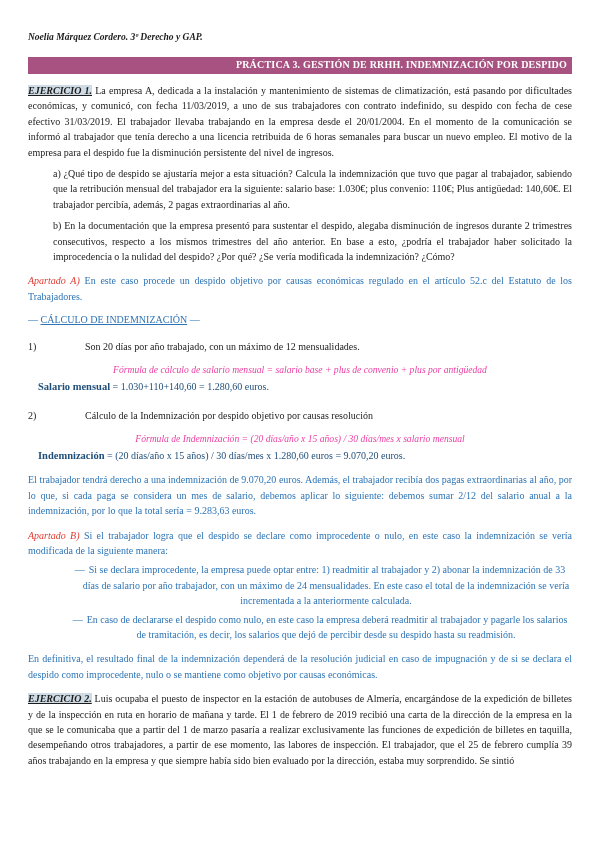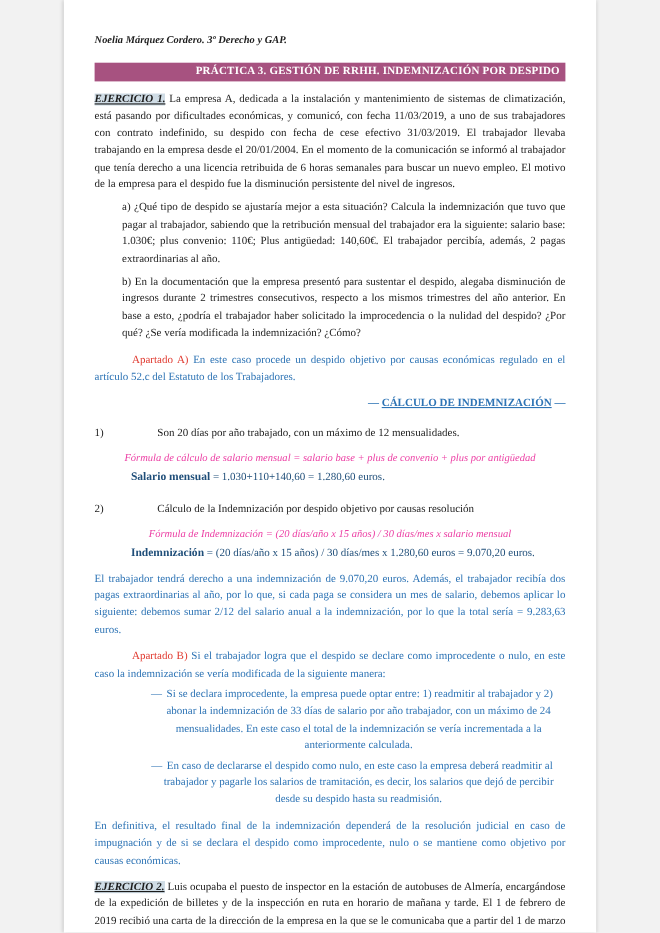--- a/index.html
+++ b/index.html
@@ -13,7 +13,7 @@
   }
   html,body{margin:0;padding:0;background:#f2f2f2;}
   .doc{
-    width:484px;height:848px;background:#ffffff;margin:0 auto;
+    width:600px;height:848px;background:#ffffff;margin:0 auto;
     position:relative;overflow:hidden;
     font-family:"Liberation Serif","DejaVu Serif",serif;
     color:var(--ink);

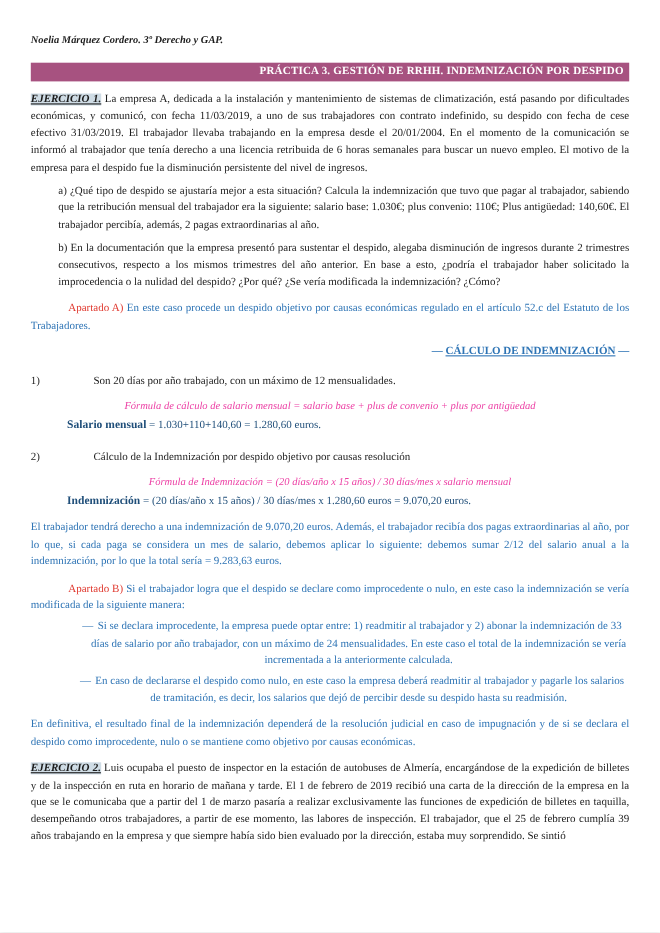--- a/index.html
+++ b/index.html
@@ -35,7 +35,7 @@
   .q{margin-left:25px;margin-top:6px;}
   .qblock{margin-top:2px;}
   .blue{color:var(--blue);}
-  .red{color:var(--red);margin-left:34px;}
+  .red{color:var(--red);font-style:italic;}
   .calc-heading{
     margin-top:10px;text-align:right;color:var(--blue);
     font-weight:bold;font-size:10px;

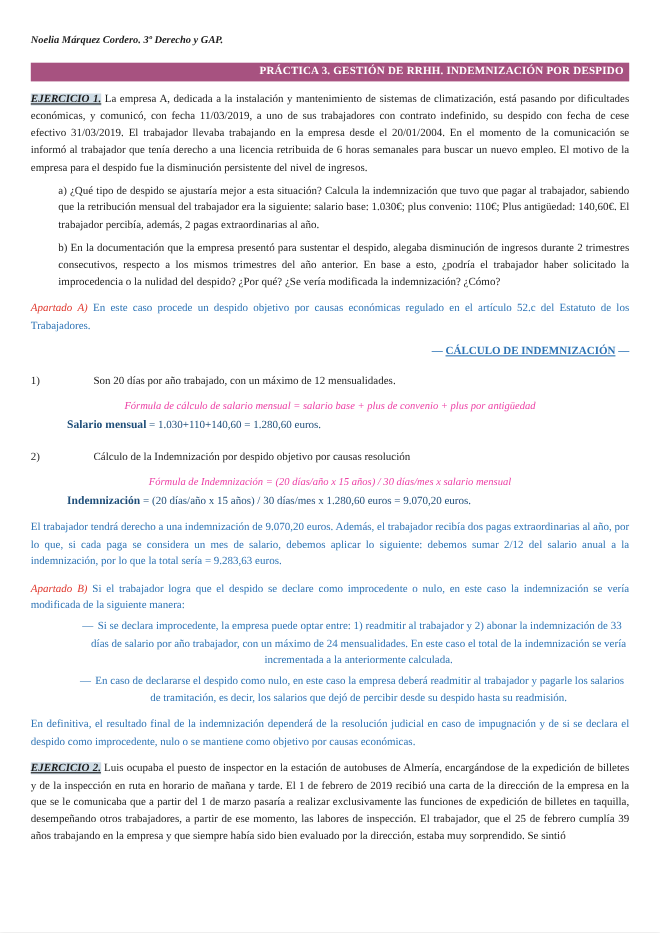--- a/index.html
+++ b/index.html
@@ -37,8 +37,8 @@
   .blue{color:var(--blue);}
   .red{color:var(--red);font-style:italic;}
   .calc-heading{
-    margin-top:10px;text-align:right;color:var(--blue);
-    font-weight:bold;font-size:10px;
+    margin-top:10px;text-align:left;color:var(--blue);
+    font-weight:normal;font-size:10px;
   }
   .calc-heading .u{text-decoration:underline;}
   .numitem{display:flex;font-size:10px;line-height:15px;margin-top:14px;}

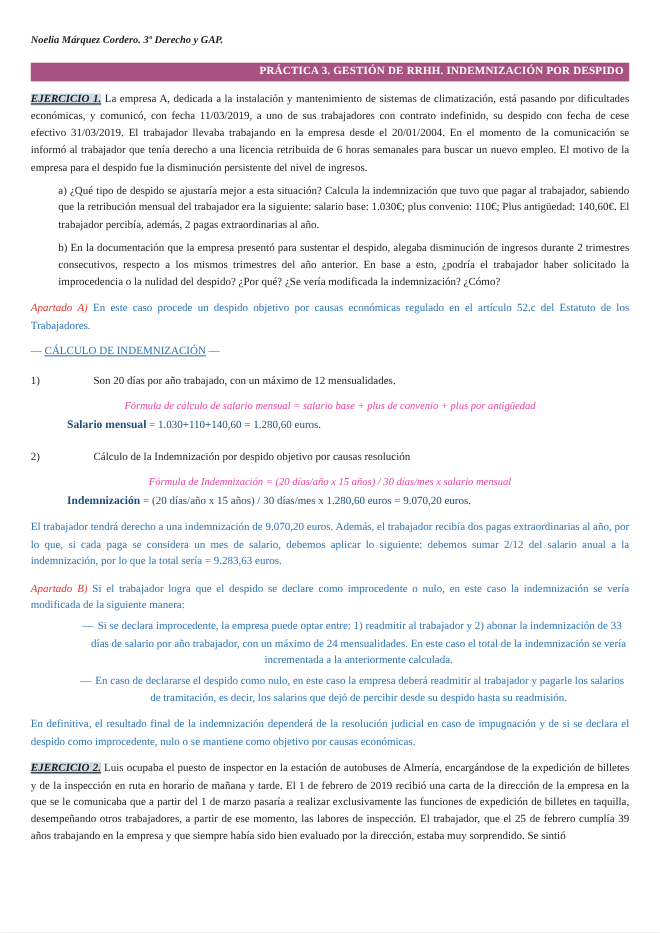--- a/index.html
+++ b/index.html
@@ -48,7 +48,7 @@
     margin-top:9px;text-align:center;color:var(--pink);
     font-style:italic;font-size:9.6px;line-height:13px;
   }
-  .result{margin-top:4px;margin-left:33px;font-size:10px;line-height:14px;}
+  .result{margin-top:4px;margin-left:10px;font-size:10px;line-height:14px;}
   .result .rlabel{color:var(--navy);font-weight:bold;font-size:10.5px;}
   .result .rvalue{color:var(--navy);}
   .bullets{margin-top:4px;}

